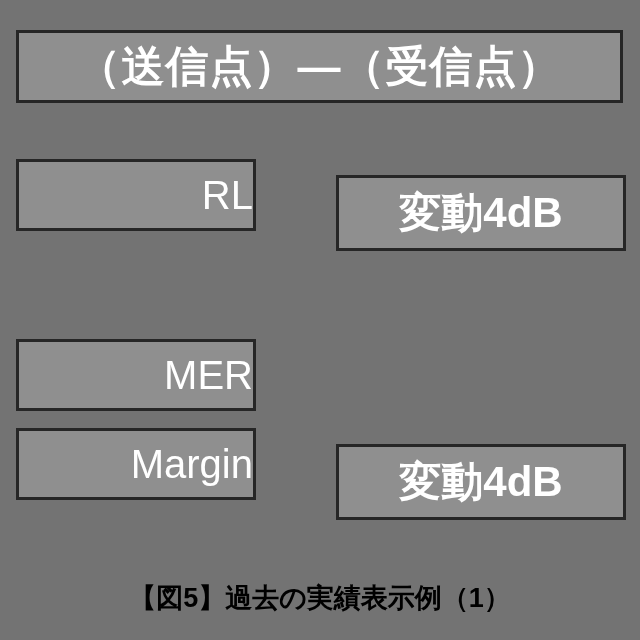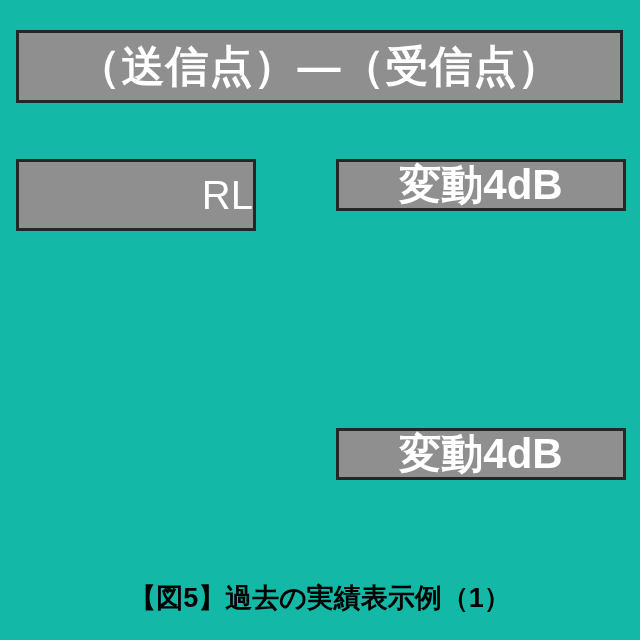--- a/index.html
+++ b/index.html
@@ -11,7 +11,7 @@
     position: relative;
     width: 640px;
     height: 640px;
-    background: #14b8a6;
+    background: #737373;
     font-family: "Liberation Sans", "DejaVu Sans", sans-serif;
     overflow: hidden;
   }

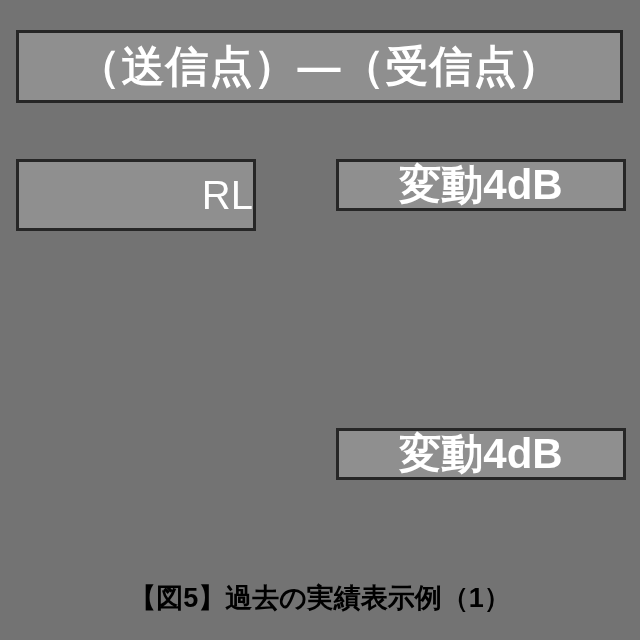--- a/index.html
+++ b/index.html
@@ -46,9 +46,10 @@
   .value-box {
     left: 336px;
     width: 290px;
-    height: 52px;
+    height: 76px;
     font-size: 42px;
     font-weight: bold;
+    margin-top: 16px;
   }
   .row-0 { top: 159px; }
   .row-1 { top: 249px; }

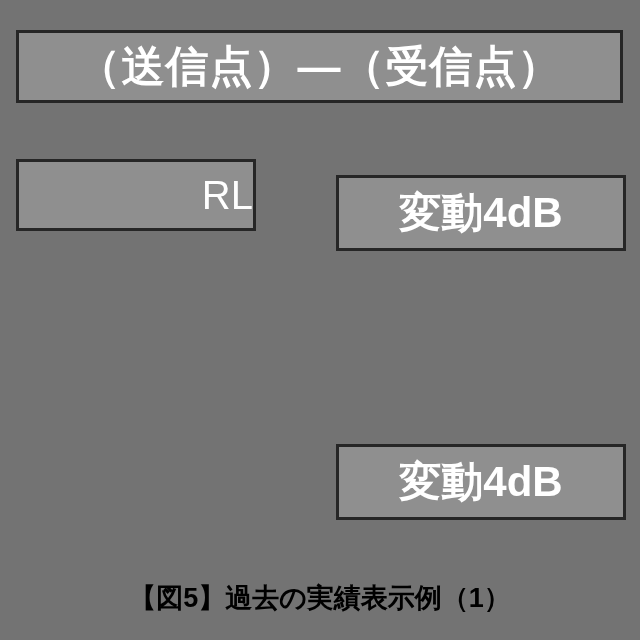--- a/index.html
+++ b/index.html
@@ -83,6 +83,9 @@
   </div>
 
 
+  <div class="box metric-box row-2">
+    <span>MER</span>
+  </div>
 
   <div class="box value-box row-3">
     <span>変動4dB</span>

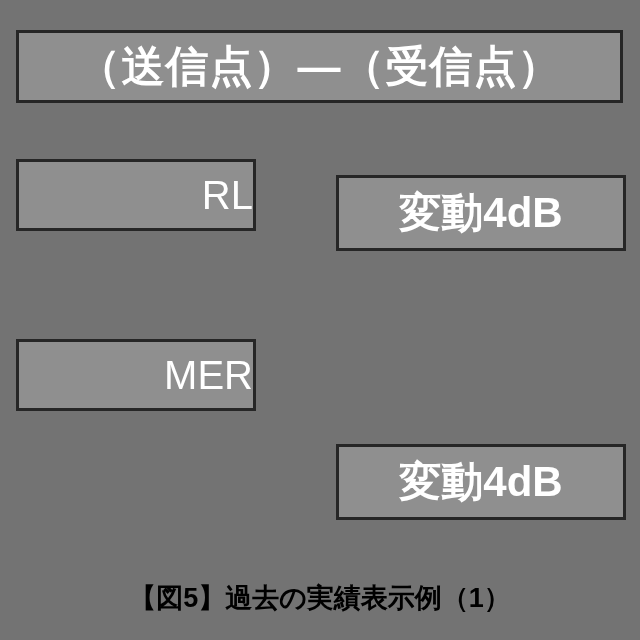--- a/index.html
+++ b/index.html
@@ -87,6 +87,9 @@
     <span>MER</span>
   </div>
 
+  <div class="box metric-box row-3">
+    <span>Margin</span>
+  </div>
   <div class="box value-box row-3">
     <span>変動4dB</span>
   </div>

